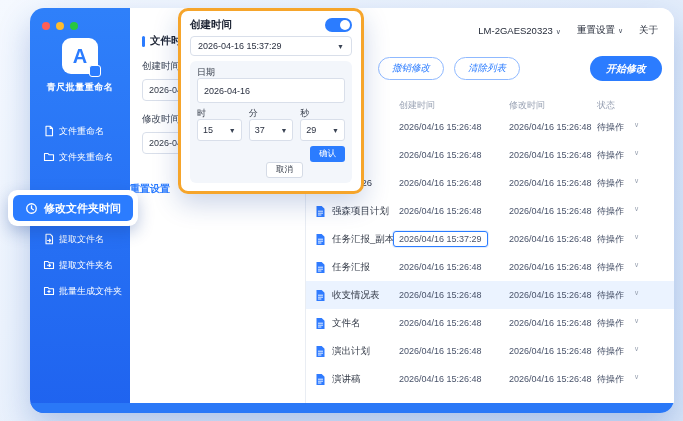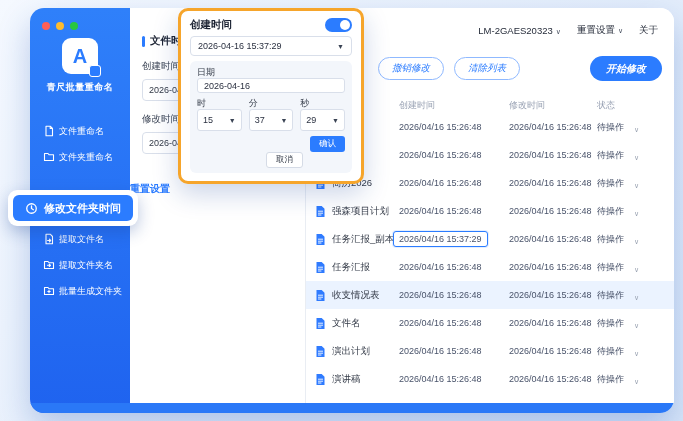--- a/index.html
+++ b/index.html
@@ -83,7 +83,7 @@
   .caret { font-size:7px; color:#3a4354; }
   .pp-gray { background:#f3f6fb; border-radius:6px; padding:5px 7px; }
   .pp-label { font-size:9px; color:#333a47; height:10px; margin-bottom:2px; }
-  .pp-input { height:15px; background:#fff; border:1px solid #d9dfea; border-radius:3px;
+  .pp-input { height:25px; background:#fff; border:1px solid #d9dfea; border-radius:3px;
     display:flex; align-items:center; padding:4px 6px; font-size:9px; margin-bottom:4px; }
   .time-row { display:flex; gap:7px; margin-bottom:5px; }
   .time-col { flex:1; }

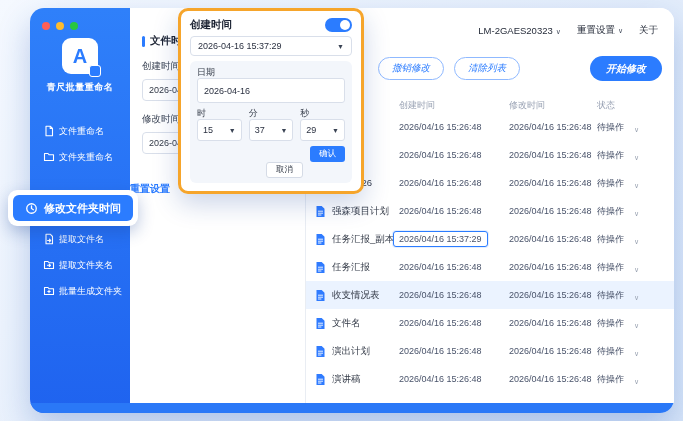--- a/index.html
+++ b/index.html
@@ -65,7 +65,7 @@
   .file-ic { width:13px; height:13px; flex:none; }
   .cell-box { display:inline-block; border:1px solid #2b7cff; border-radius:3px;
     padding:2px 5px; margin-left:-6px; background:#fff; box-shadow:0 0 0 1px rgba(43,124,255,.12); }
-  .status { display:flex; align-items:flex-end; gap:10px; }
+  .status { display:flex; align-items:flex-start; gap:10px; }
   .chev2 { font-size:7px; color:#9aa3b2; }
   
   .footer { position:absolute; left:0; right:0; bottom:0; height:10px; background:#2a78f7; }

